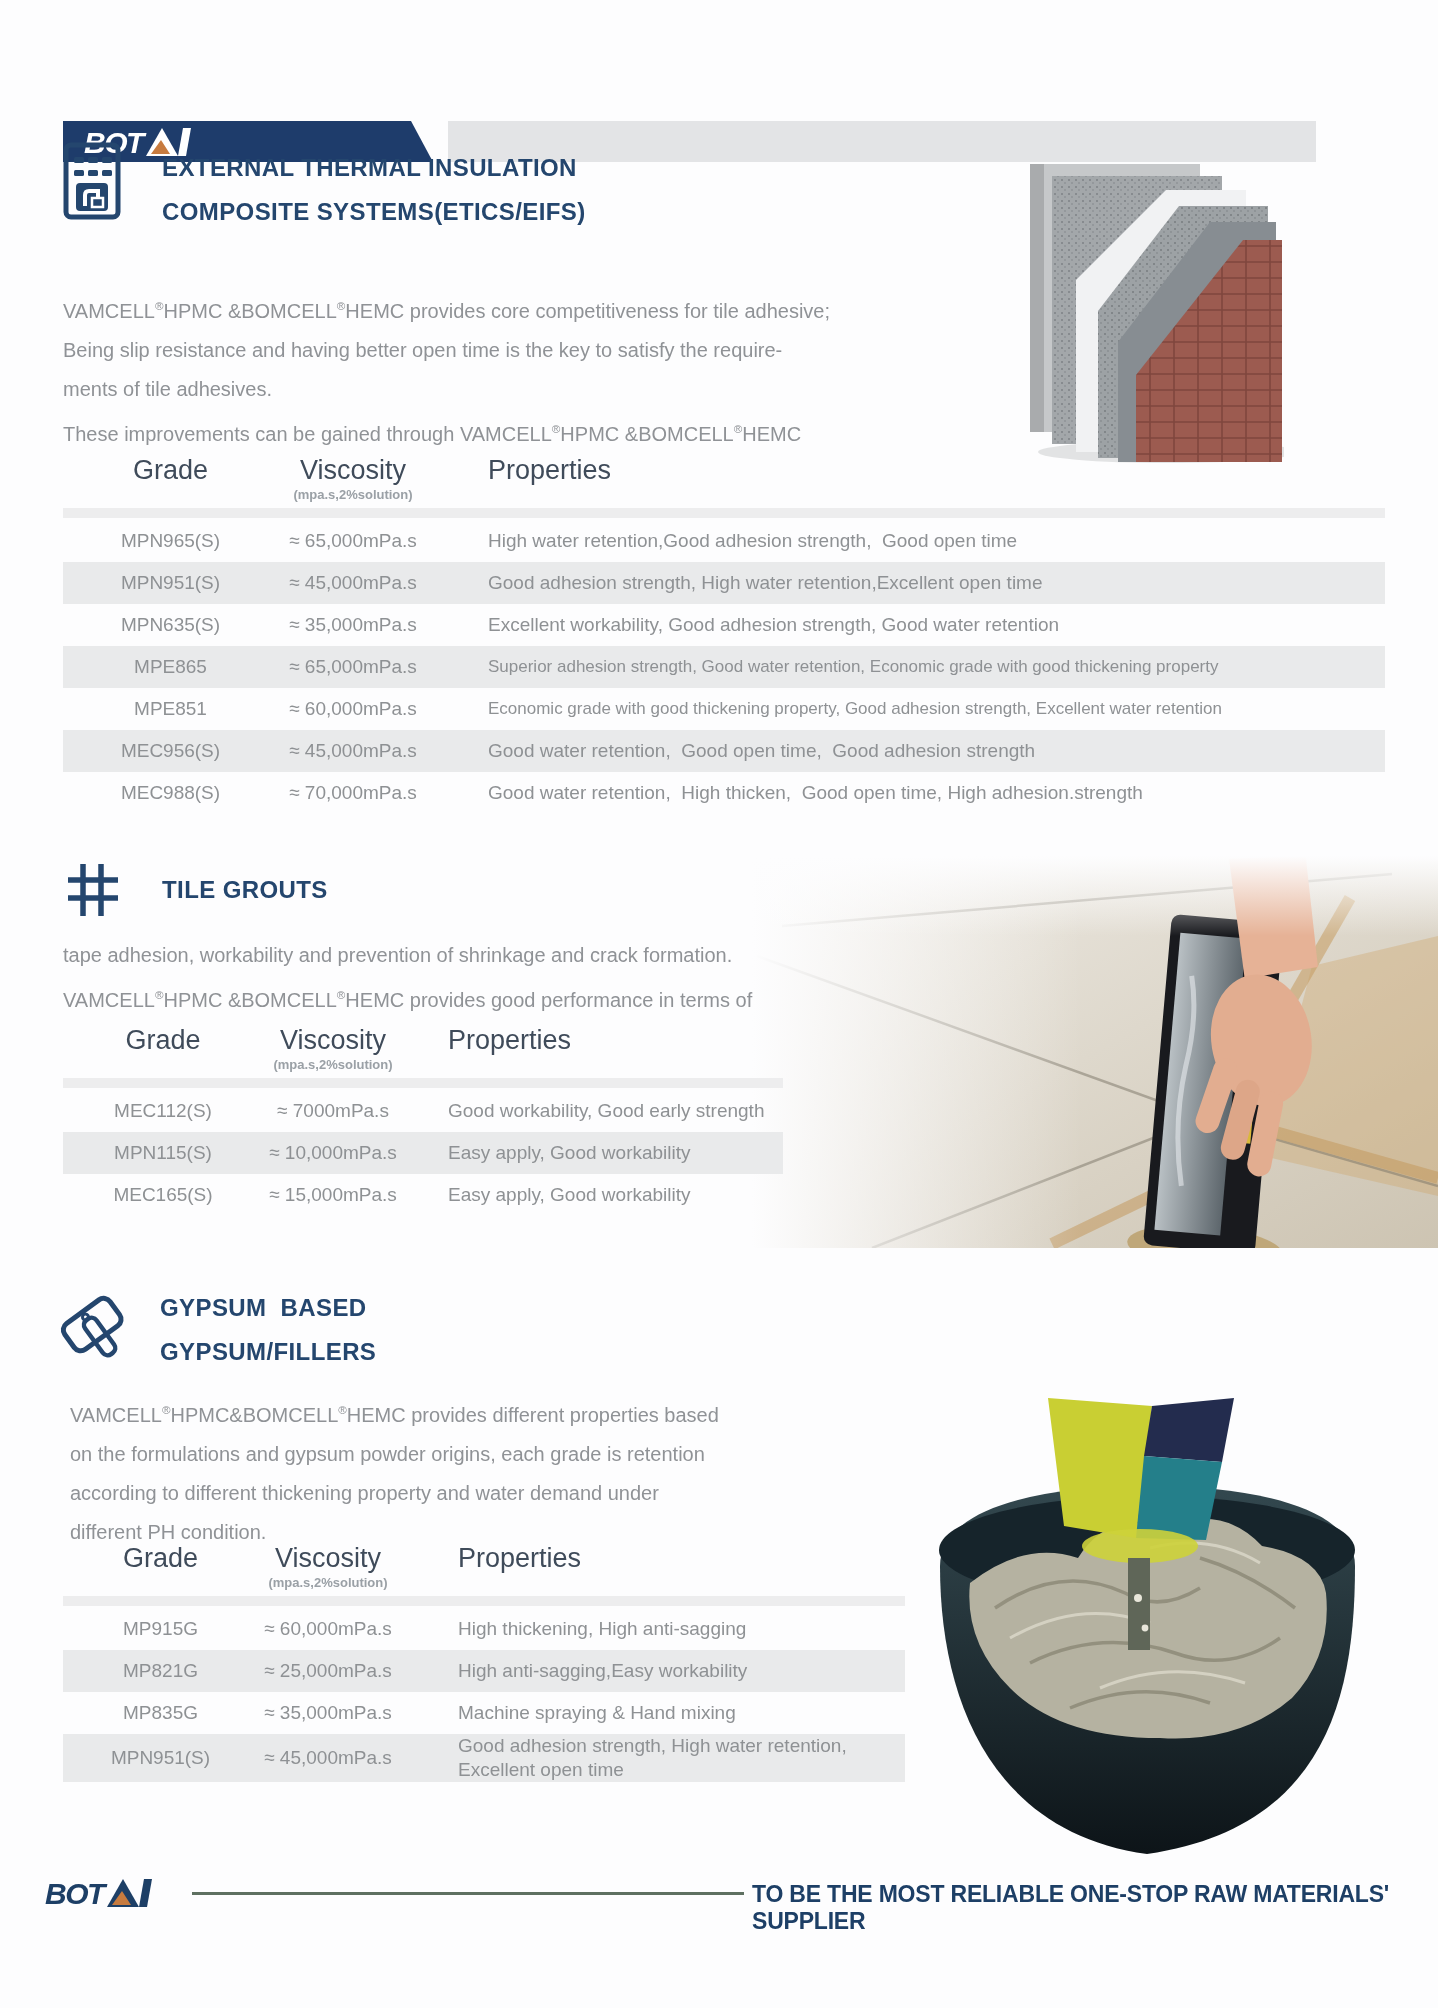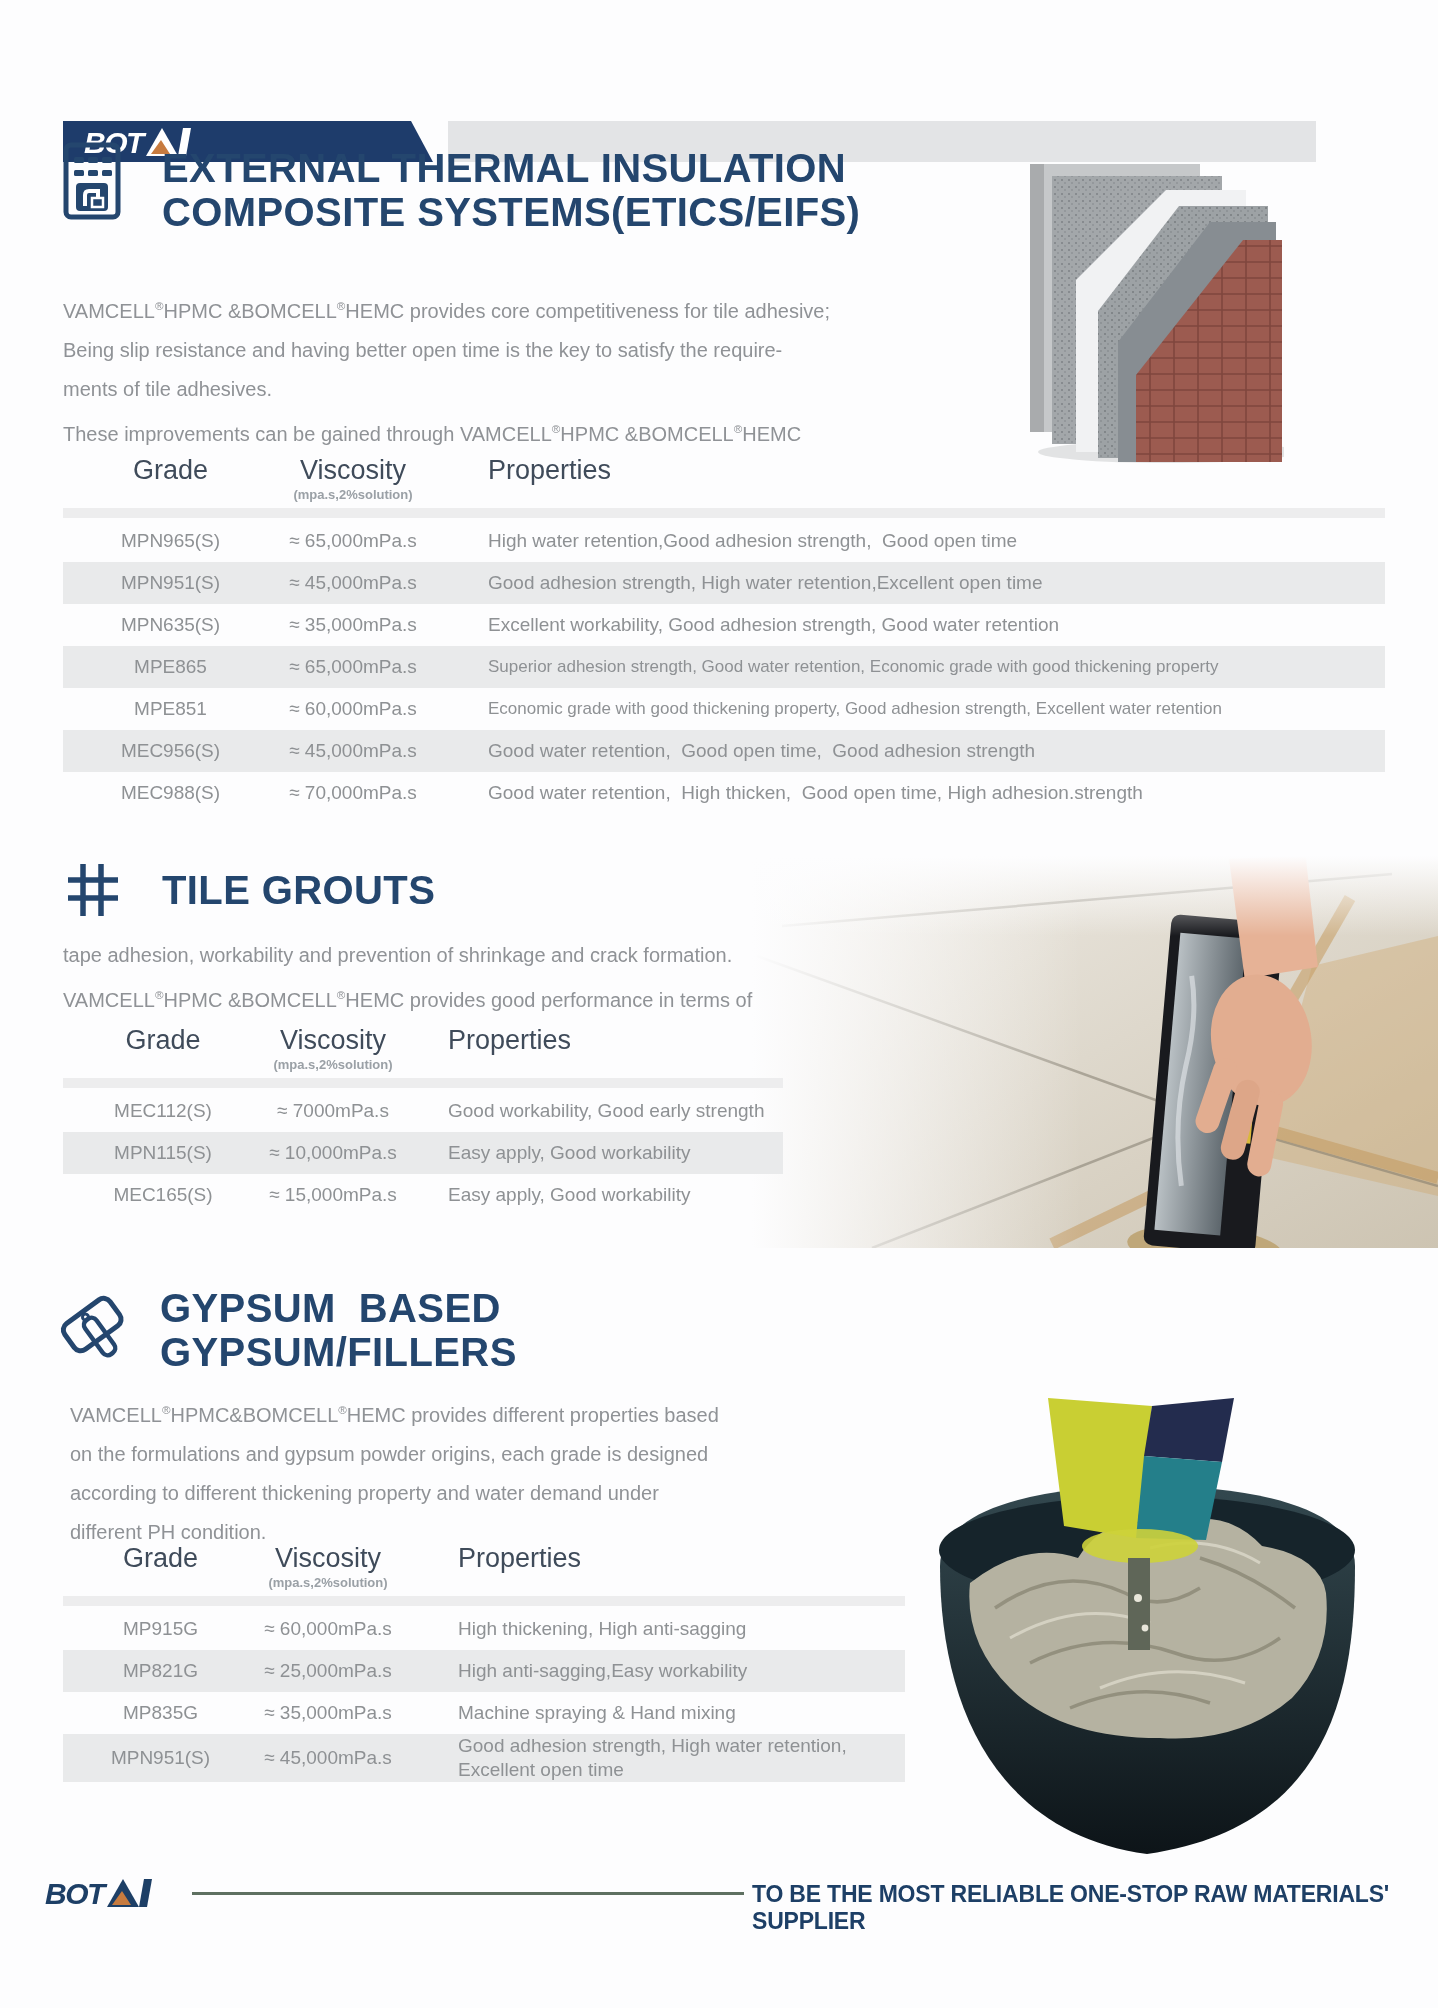--- a/index.html
+++ b/index.html
@@ -17,7 +17,7 @@
   .logo-svg{left:84px;top:125px;}
 
   
-  .sec-title{color:#24466e;font-size:40px;font-weight:600;letter-spacing:.4px;}
+  .sec-title{color:#24466e;font-size:24px;font-weight:600;letter-spacing:.4px;}
   .sec-title .ln{line-height:44px;white-space:pre;}
   .para{color:#8f9296;font-size:20px;}
   .para .ln{line-height:39px;white-space:pre-wrap;}

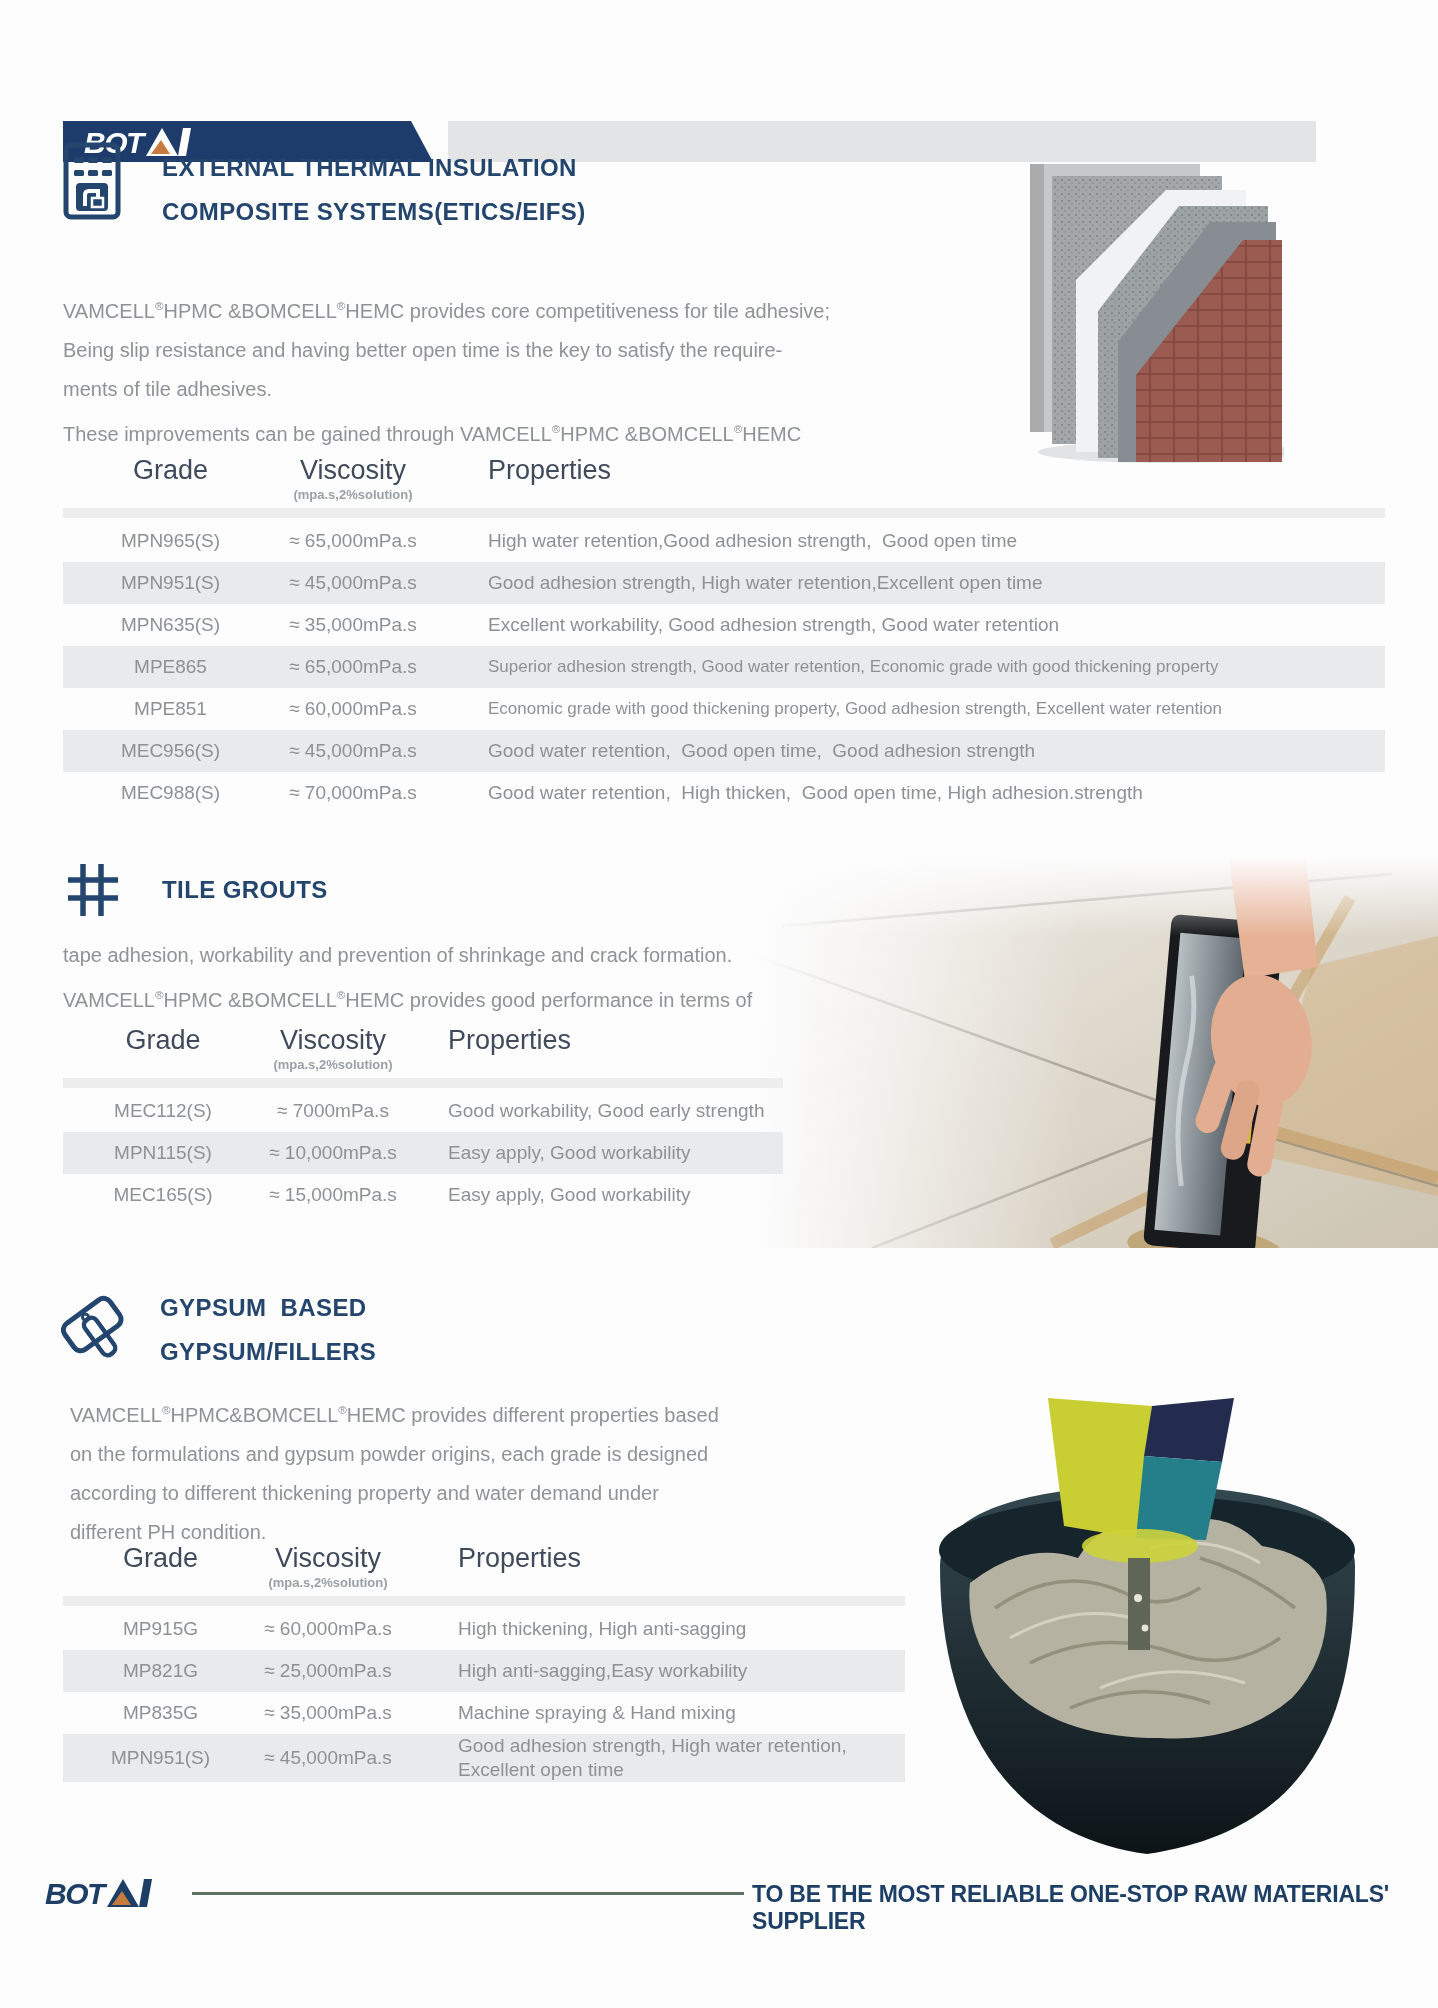--- a/index.html
+++ b/index.html
@@ -274,7 +274,7 @@
     </div>
   <div class="abs para" style="left:70px;top:1390px;width:740px;">
       <div class="ln">VAMCELL<sup class="reg">®</sup>HPMC&amp;BOMCELL<sup class="reg">®</sup>HEMC provides different properties based</div>
-      <div class="ln">on the formulations and gypsum powder origins, each grade is designed</div>
+      <div class="ln">on the formulations and gypsum powder origins, each grade is retention</div>
       <div class="ln">according to different thickening property and water demand under</div>
       <div class="ln">different PH condition.</div>
     </div>

